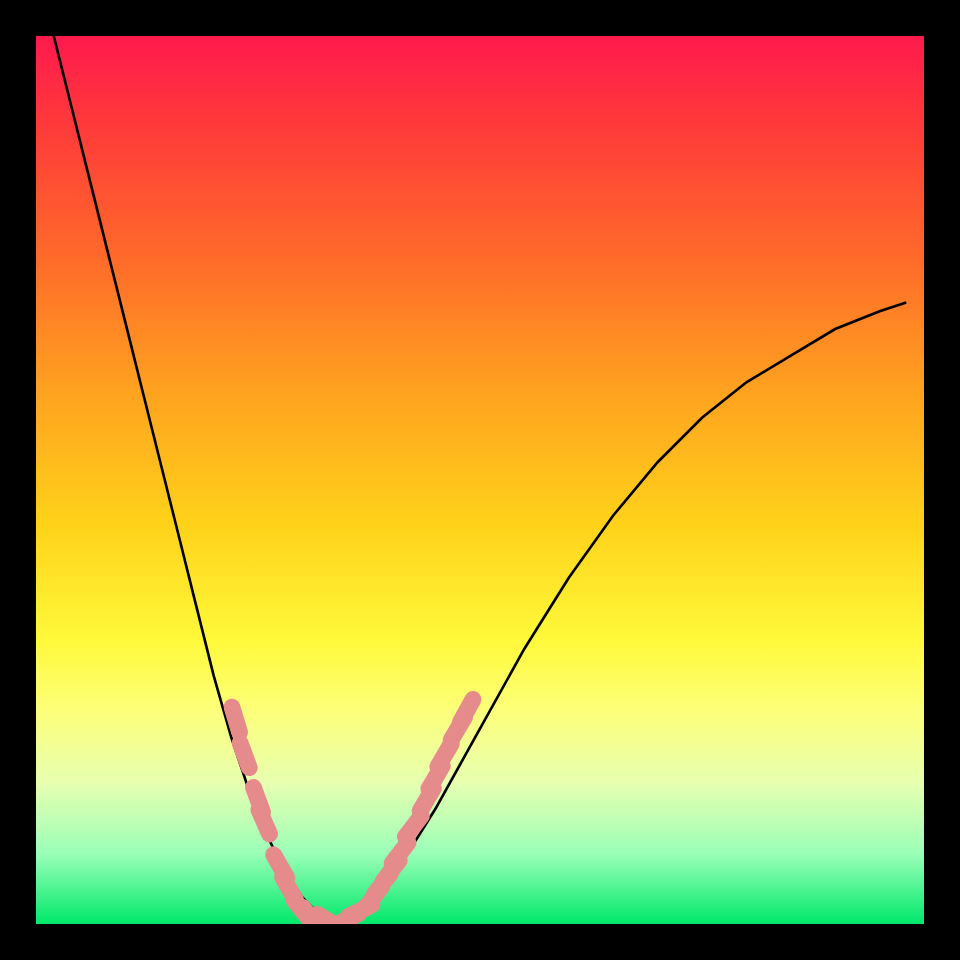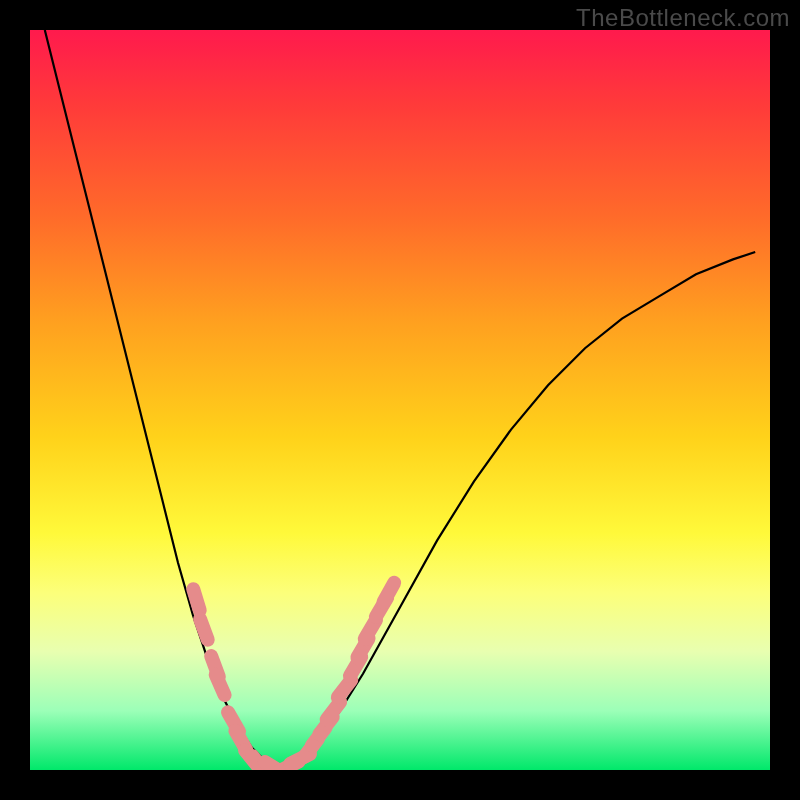--- a/index.html
+++ b/index.html
@@ -56,7 +56,6 @@
 <body>
 
 <div class="frame">
-  <div class="watermark">TheBottleneck.com</div>
   <div class="plot">
     <svg class="curve" viewBox="0 0 740 740">
       <path id="curve-path" fill="none" stroke="#000" stroke-width="2.2" d="M14.8 0.0 L29.6 59.2 L44.4 118.4 L59.2 177.6 L74.0 236.8 L88.8 296.0 L103.6 355.2 L118.4 414.4 L133.2 473.6 L148.0 532.8 L162.8 584.6 L177.6 629.0 L192.4 666.0 L207.2 695.6 L222.0 717.8 L236.8 732.6 L259.0 740.0 L296.0 703.0 L333.0 643.8 L370.0 577.2 L407.0 510.6 L444.0 451.4 L481.0 399.6 L518.0 355.2 L555.0 318.2 L592.0 288.6 L629.0 266.4 L666.0 244.2 L703.0 229.4 L725.2 222.0 "></path>

